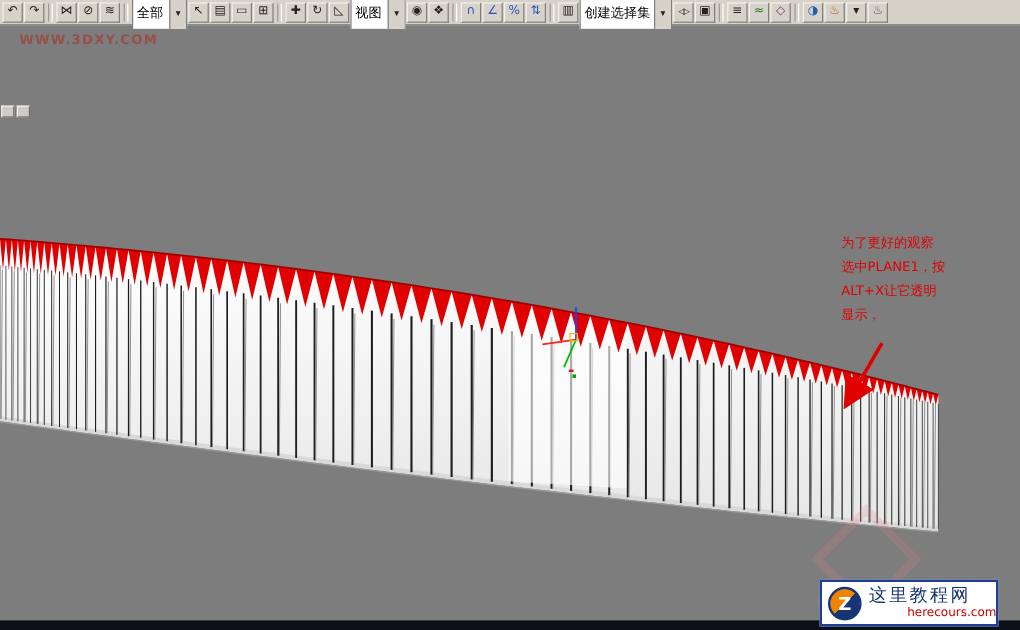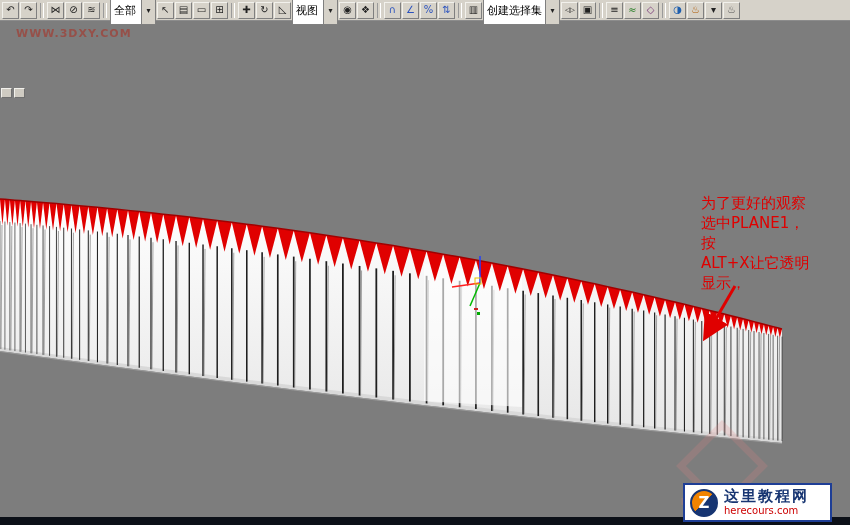--- a/index.html
+++ b/index.html
@@ -32,7 +32,7 @@
   .watermark{position:absolute;left:16px;top:27px;z-index:5;color:#9a4a42;opacity:.88;
              font-weight:bold;font-size:11px;letter-spacing:1px;}
   .annotation{position:absolute;left:701px;top:193px;width:116px;z-index:5;color:#e00000;
-              font-size:15px;line-height:20px;white-space:pre-line;}
+              font-size:11px;line-height:20px;white-space:pre-line;}
 
   .left-widget{position:absolute;left:1px;top:88px;z-index:5;display:flex;gap:2px;}
   .left-widget span{display:block;width:11px;height:10px;background:#cfcbc2;

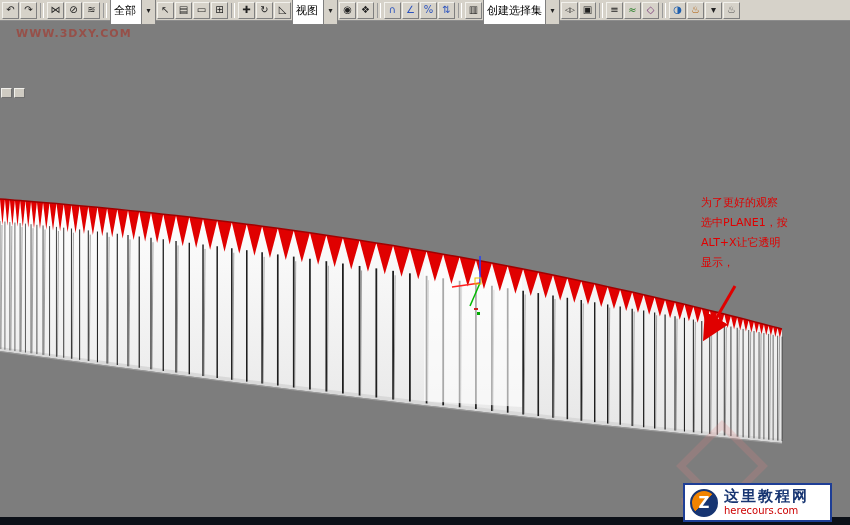--- a/index.html
+++ b/index.html
@@ -47,7 +47,7 @@
          background:linear-gradient(135deg,#f08300 0 50%,#173572 50% 100%);
          border:2px solid #173572;color:#fff;font-weight:bold;font-size:15px;
          display:flex;align-items:center;justify-content:center;}
-  .badge-title{color:#173572;font-weight:bold;font-size:15px;letter-spacing:2px;line-height:17px;}
+  .badge-title{color:#173572;font-weight:normal;font-size:15px;letter-spacing:2px;line-height:17px;}
   .badge-sub{color:#cc0000;font-size:10px;line-height:12px;}
 </style>
 </head>

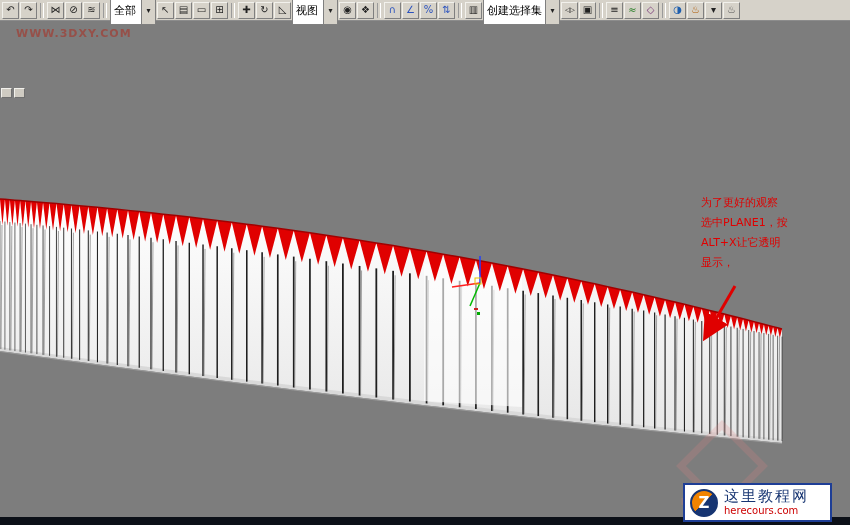--- a/index.html
+++ b/index.html
@@ -48,7 +48,7 @@
          border:2px solid #173572;color:#fff;font-weight:bold;font-size:15px;
          display:flex;align-items:center;justify-content:center;}
   .badge-title{color:#173572;font-weight:normal;font-size:15px;letter-spacing:2px;line-height:17px;}
-  .badge-sub{color:#cc0000;font-size:10px;line-height:12px;}
+  .badge-sub{color:#cc0000;font-size:10px;line-height:12px;margin-left:32px;}
 </style>
 </head>
 <body>

